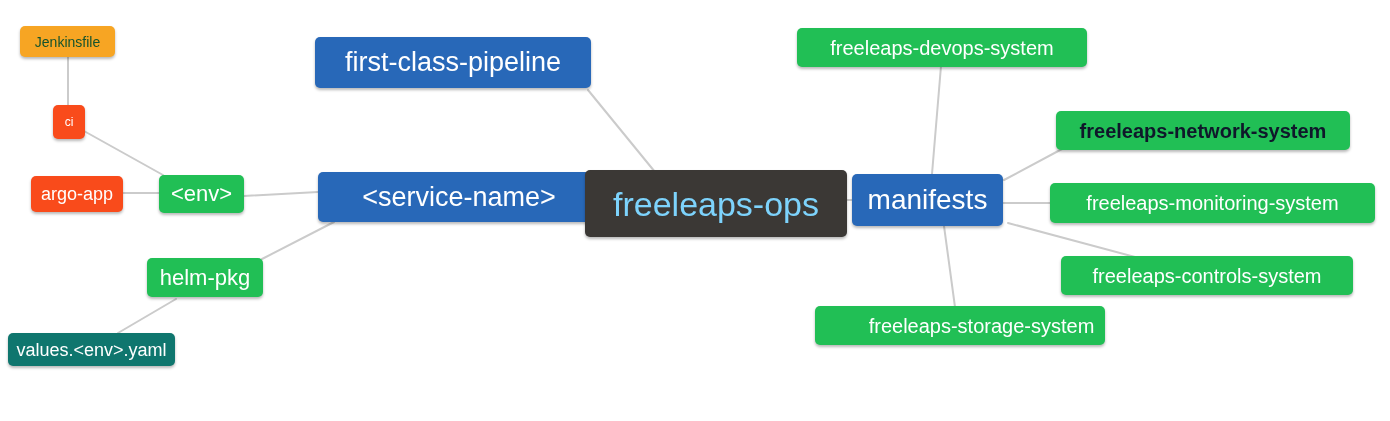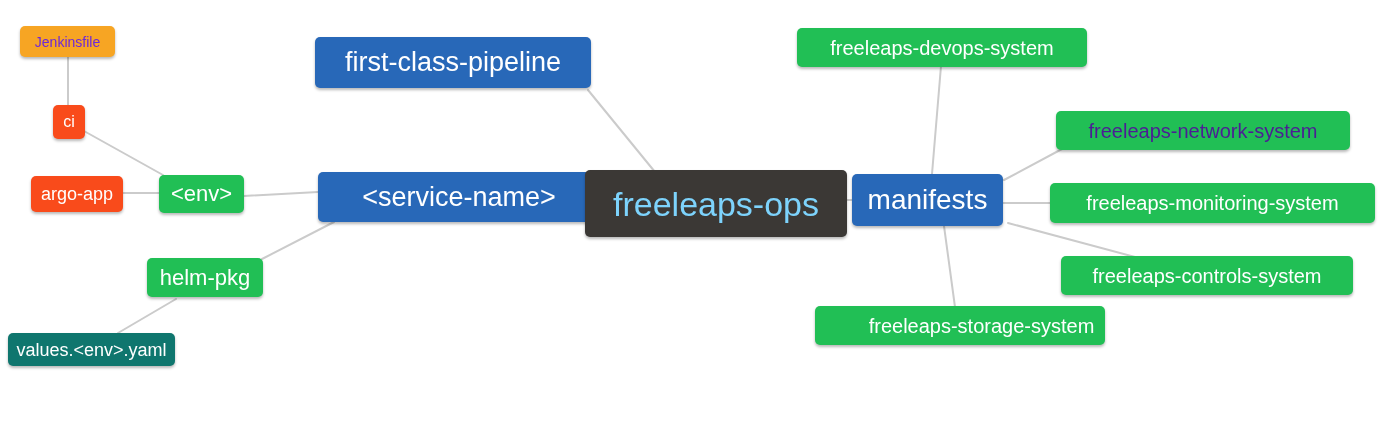--- a/index.html
+++ b/index.html
@@ -65,7 +65,7 @@
       <line x1="944" y1="226" x2="955" y2="307" stroke="#cbcbcb" stroke-width="2" stroke-linecap="round"></line>
     </svg>
   <div id="nodes">
-      <div class="node" style="left: 20px; top: 26px; width: 95px; height: 31px; font-size: 14px; background: rgb(247, 165, 35); color: #6d28d9;">Jenkinsfile</div>
+      <div class="node" style="left: 20px; top: 26px; width: 95px; height: 31px; font-size: 14px; background: rgb(247, 165, 35); color: #14532d;">Jenkinsfile</div>
       <div class="node" style="left: 53px; top: 105px; width: 32px; height: 34px; font-size: 16px; background: rgb(249, 75, 27); color: rgb(255, 255, 255);">ci</div>
       <div class="node" style="left: 31px; top: 176px; width: 92px; height: 36px; font-size: 18px; background: rgb(249, 75, 27); color: rgb(255, 255, 255);">argo-app</div>
       <div class="node" style="left: 159px; top: 175px; width: 85px; height: 38px; font-size: 22px; background: rgb(33, 191, 85); color: rgb(255, 255, 255);">&lt;env&gt;</div>

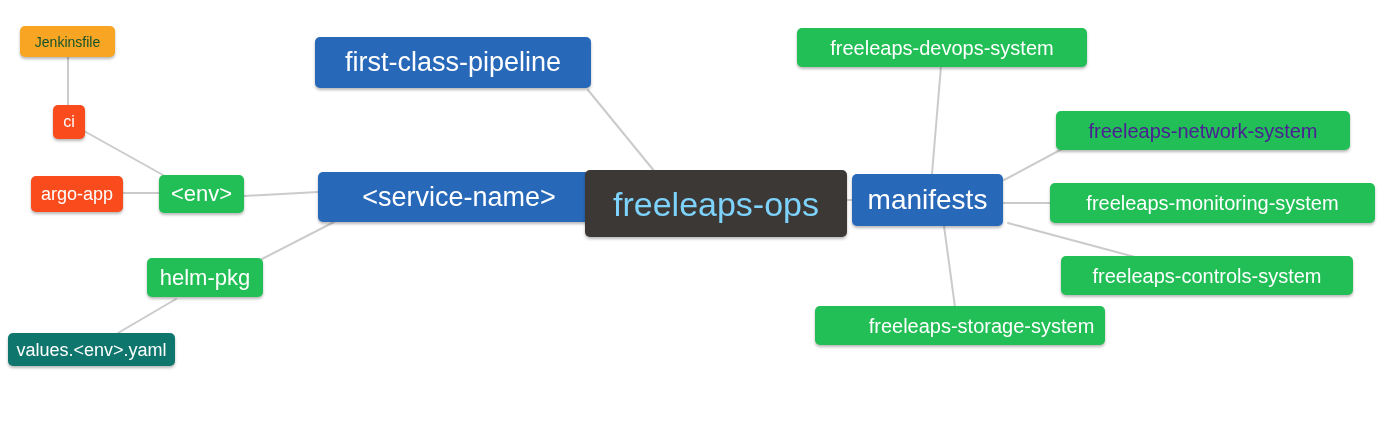--- a/index.html
+++ b/index.html
@@ -66,7 +66,7 @@
     </svg>
   <div id="nodes">
       <div class="node" style="left: 20px; top: 26px; width: 95px; height: 31px; font-size: 14px; background: rgb(247, 165, 35); color: #14532d;">Jenkinsfile</div>
-      <div class="node" style="left: 53px; top: 105px; width: 32px; height: 34px; font-size: 16px; background: rgb(249, 75, 27); color: rgb(255, 255, 255);">ci</div>
+      <div class="node" style="left: 53px; top: 105px; width: 32px; height: 34px; font-size: 12px; background: rgb(249, 75, 27); color: rgb(255, 255, 255);">ci</div>
       <div class="node" style="left: 31px; top: 176px; width: 92px; height: 36px; font-size: 18px; background: rgb(249, 75, 27); color: rgb(255, 255, 255);">argo-app</div>
       <div class="node" style="left: 159px; top: 175px; width: 85px; height: 38px; font-size: 22px; background: rgb(33, 191, 85); color: rgb(255, 255, 255);">&lt;env&gt;</div>
       <div class="node" style="left: 147px; top: 258px; width: 116px; height: 39px; font-size: 22px; background: rgb(33, 191, 85); color: rgb(255, 255, 255);">helm-pkg</div>

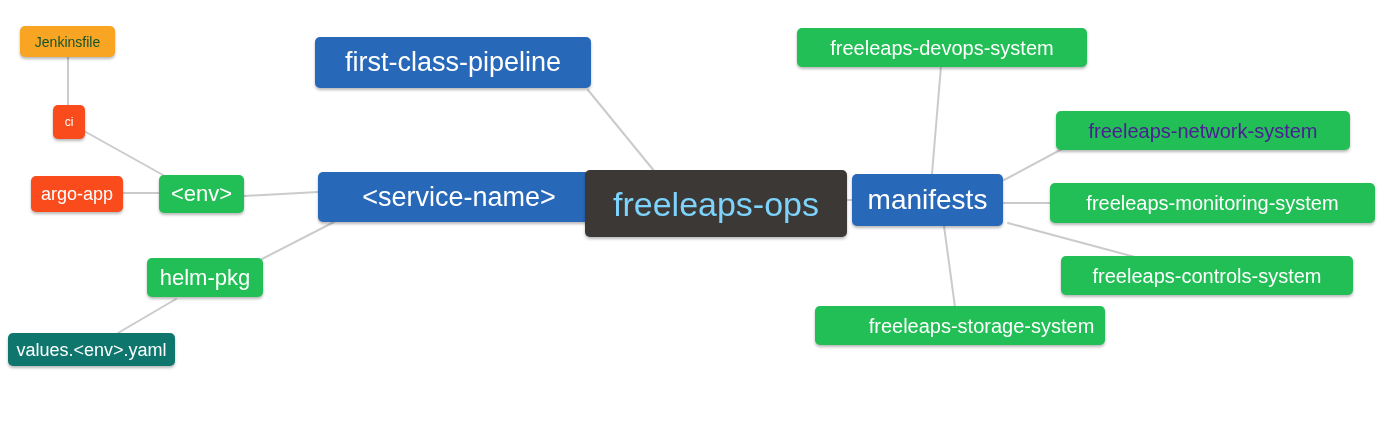--- a/index.html
+++ b/index.html
@@ -76,7 +76,7 @@
       <div class="node" style="left: 585px; top: 170px; width: 262px; height: 67px; font-size: 34px; background: rgb(59, 56, 53); color: #7dd3fc;">freeleaps-ops</div>
       <div class="node" style="left: 852px; top: 174px; width: 151px; height: 52px; font-size: 28px; background: rgb(40, 104, 184); color: rgb(255, 255, 255);">manifests</div>
       <div class="node" style="left: 797px; top: 28px; width: 290px; height: 39px; font-size: 20px; background: rgb(33, 191, 85); color: rgb(255, 255, 255);">freeleaps-devops-system</div>
-      <div class="node" style="left: 1056px; top: 111px; width: 294px; height: 39px; font-size: 20px; background: rgb(33, 191, 85); color: #4c1d95;">freeleaps-network-system</div>
+      <div class="node" style="left: 1056px; top: 111px; width: 294px; height: 39px; font-size: 20px; background: rgb(33, 191, 85); color: #0f172a; font-weight: bold;">freeleaps-network-system</div>
       <div class="node" style="left: 1061px; top: 256px; width: 292px; height: 39px; font-size: 20px; background: rgb(33, 191, 85); color: rgb(255, 255, 255);">freeleaps-controls-system</div>
       <div class="node" style="left: 1050px; top: 183px; width: 325px; height: 40px; font-size: 20px; background: rgb(33, 191, 85); color: rgb(255, 255, 255);">freeleaps-monitoring-system</div>
       <div class="node" style="left: 815px; top: 306px; width: 290px; height: 39px; font-size: 20px; background: rgb(33, 191, 85); color: rgb(255, 255, 255); padding-left: 43px;">freeleaps-storage-system</div>

